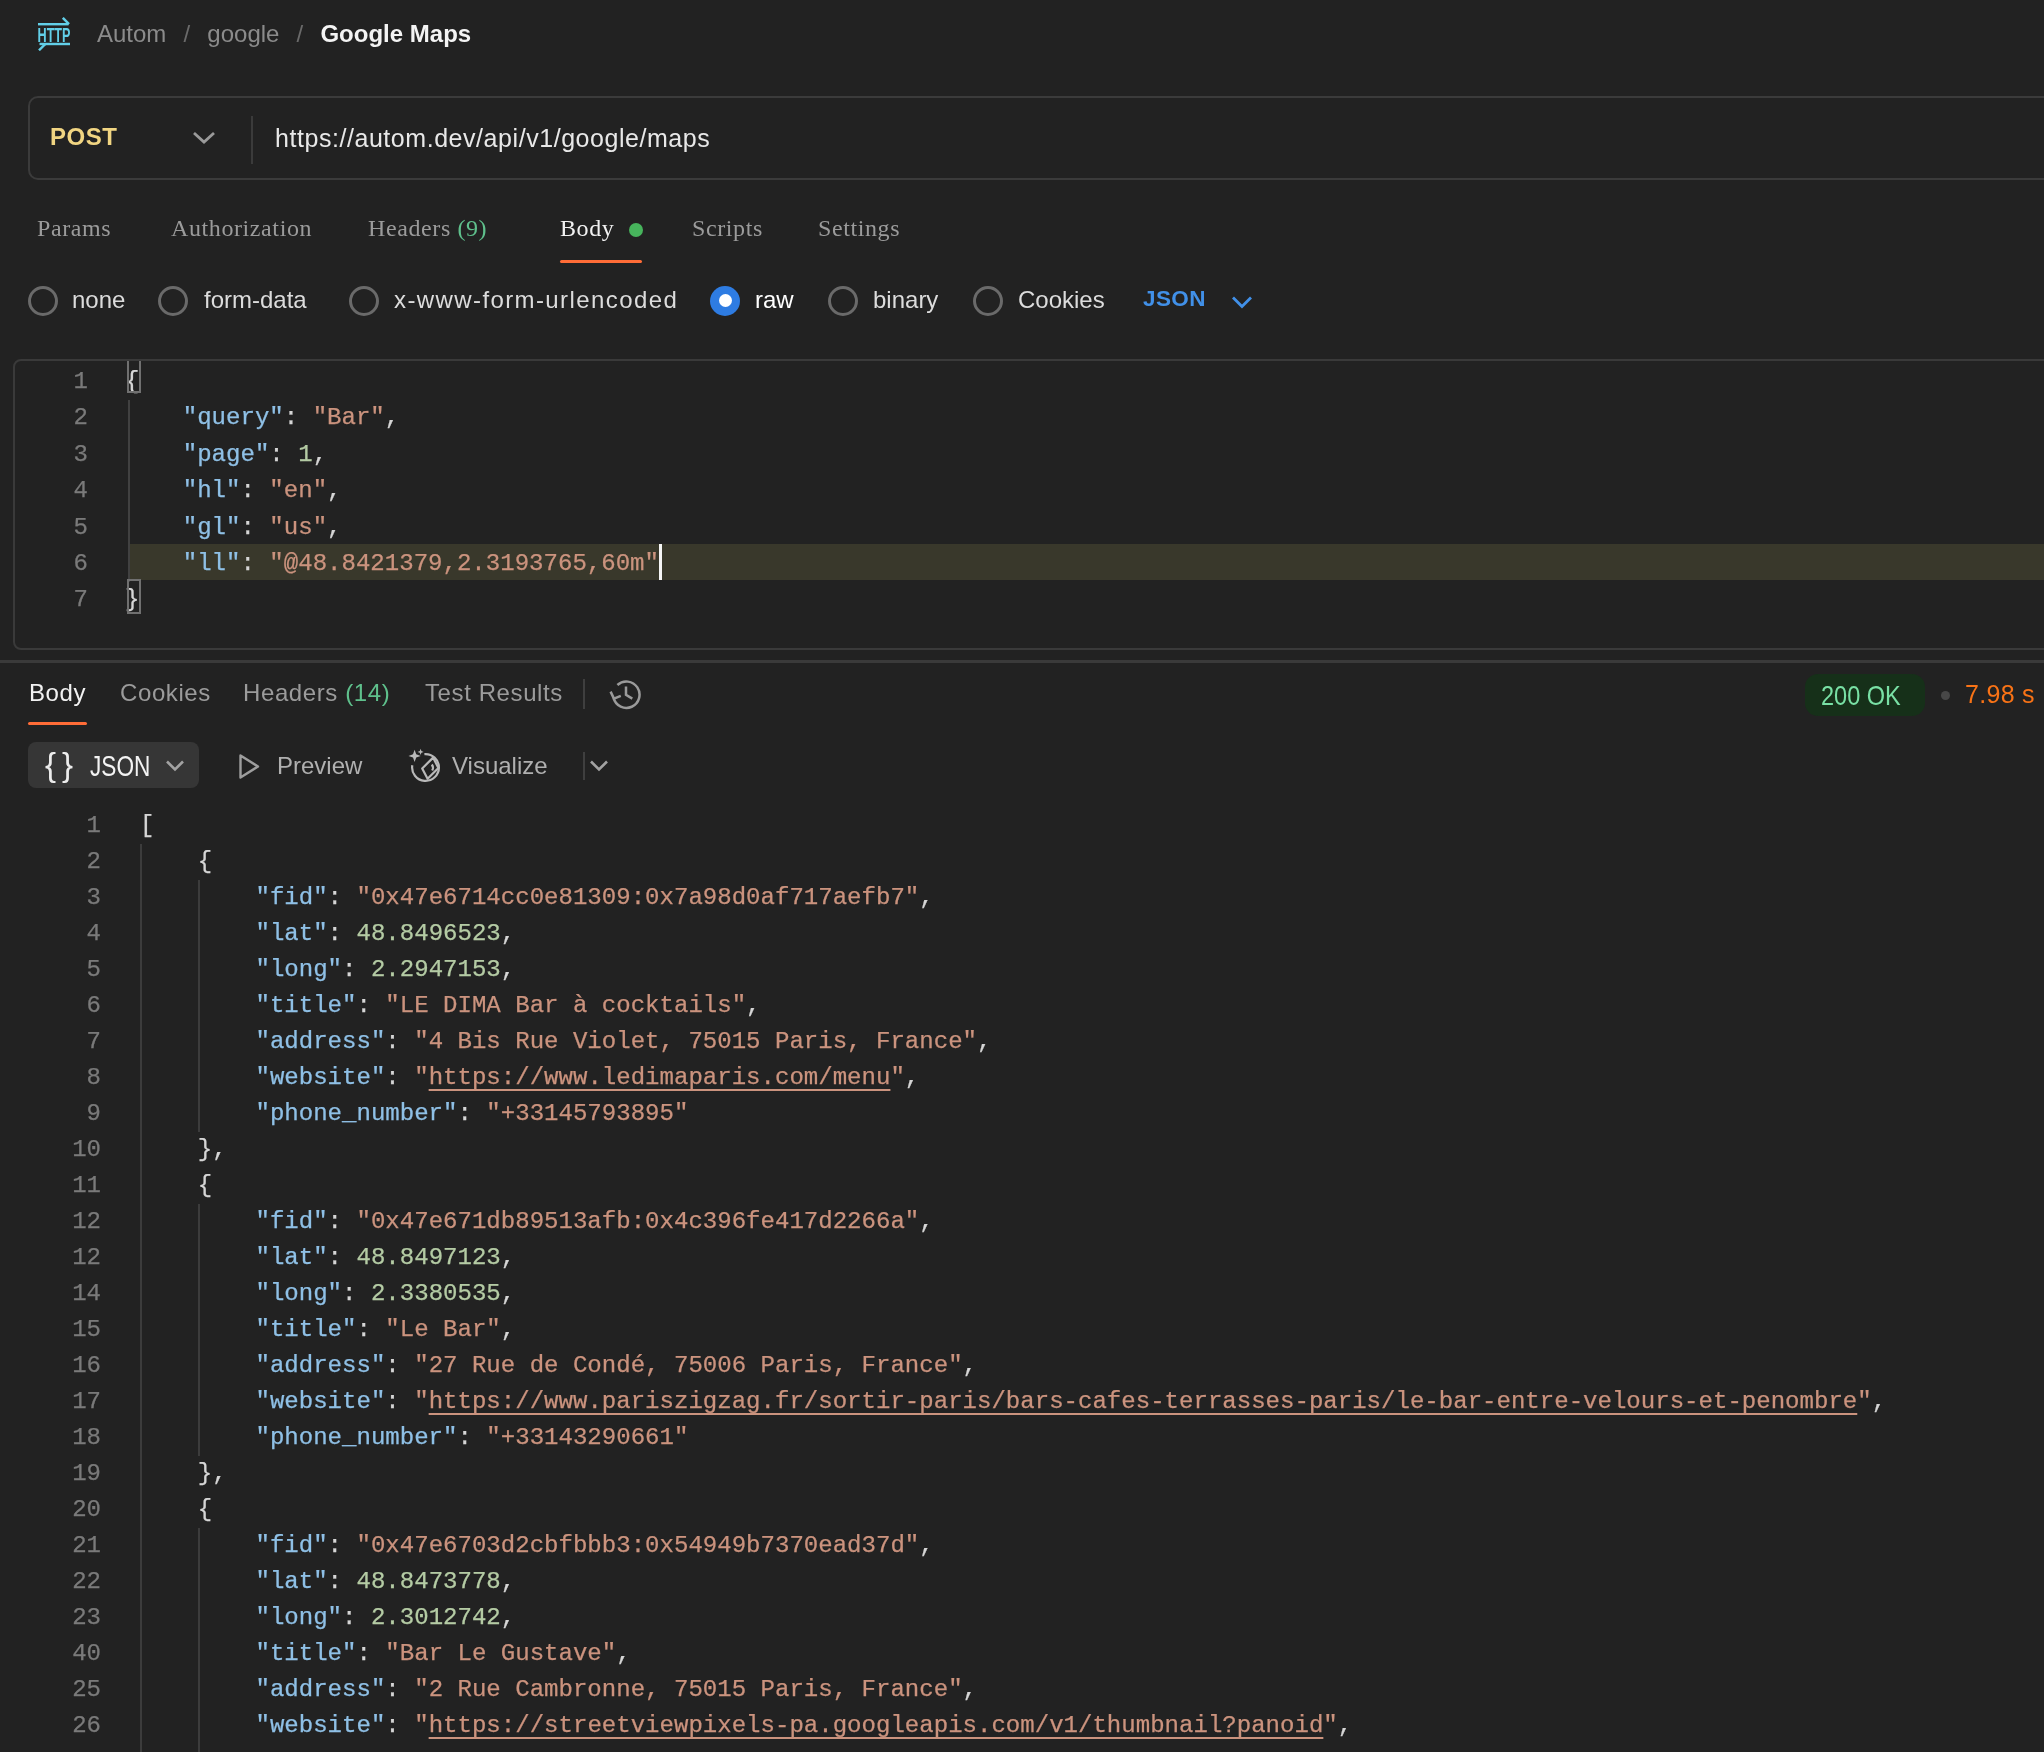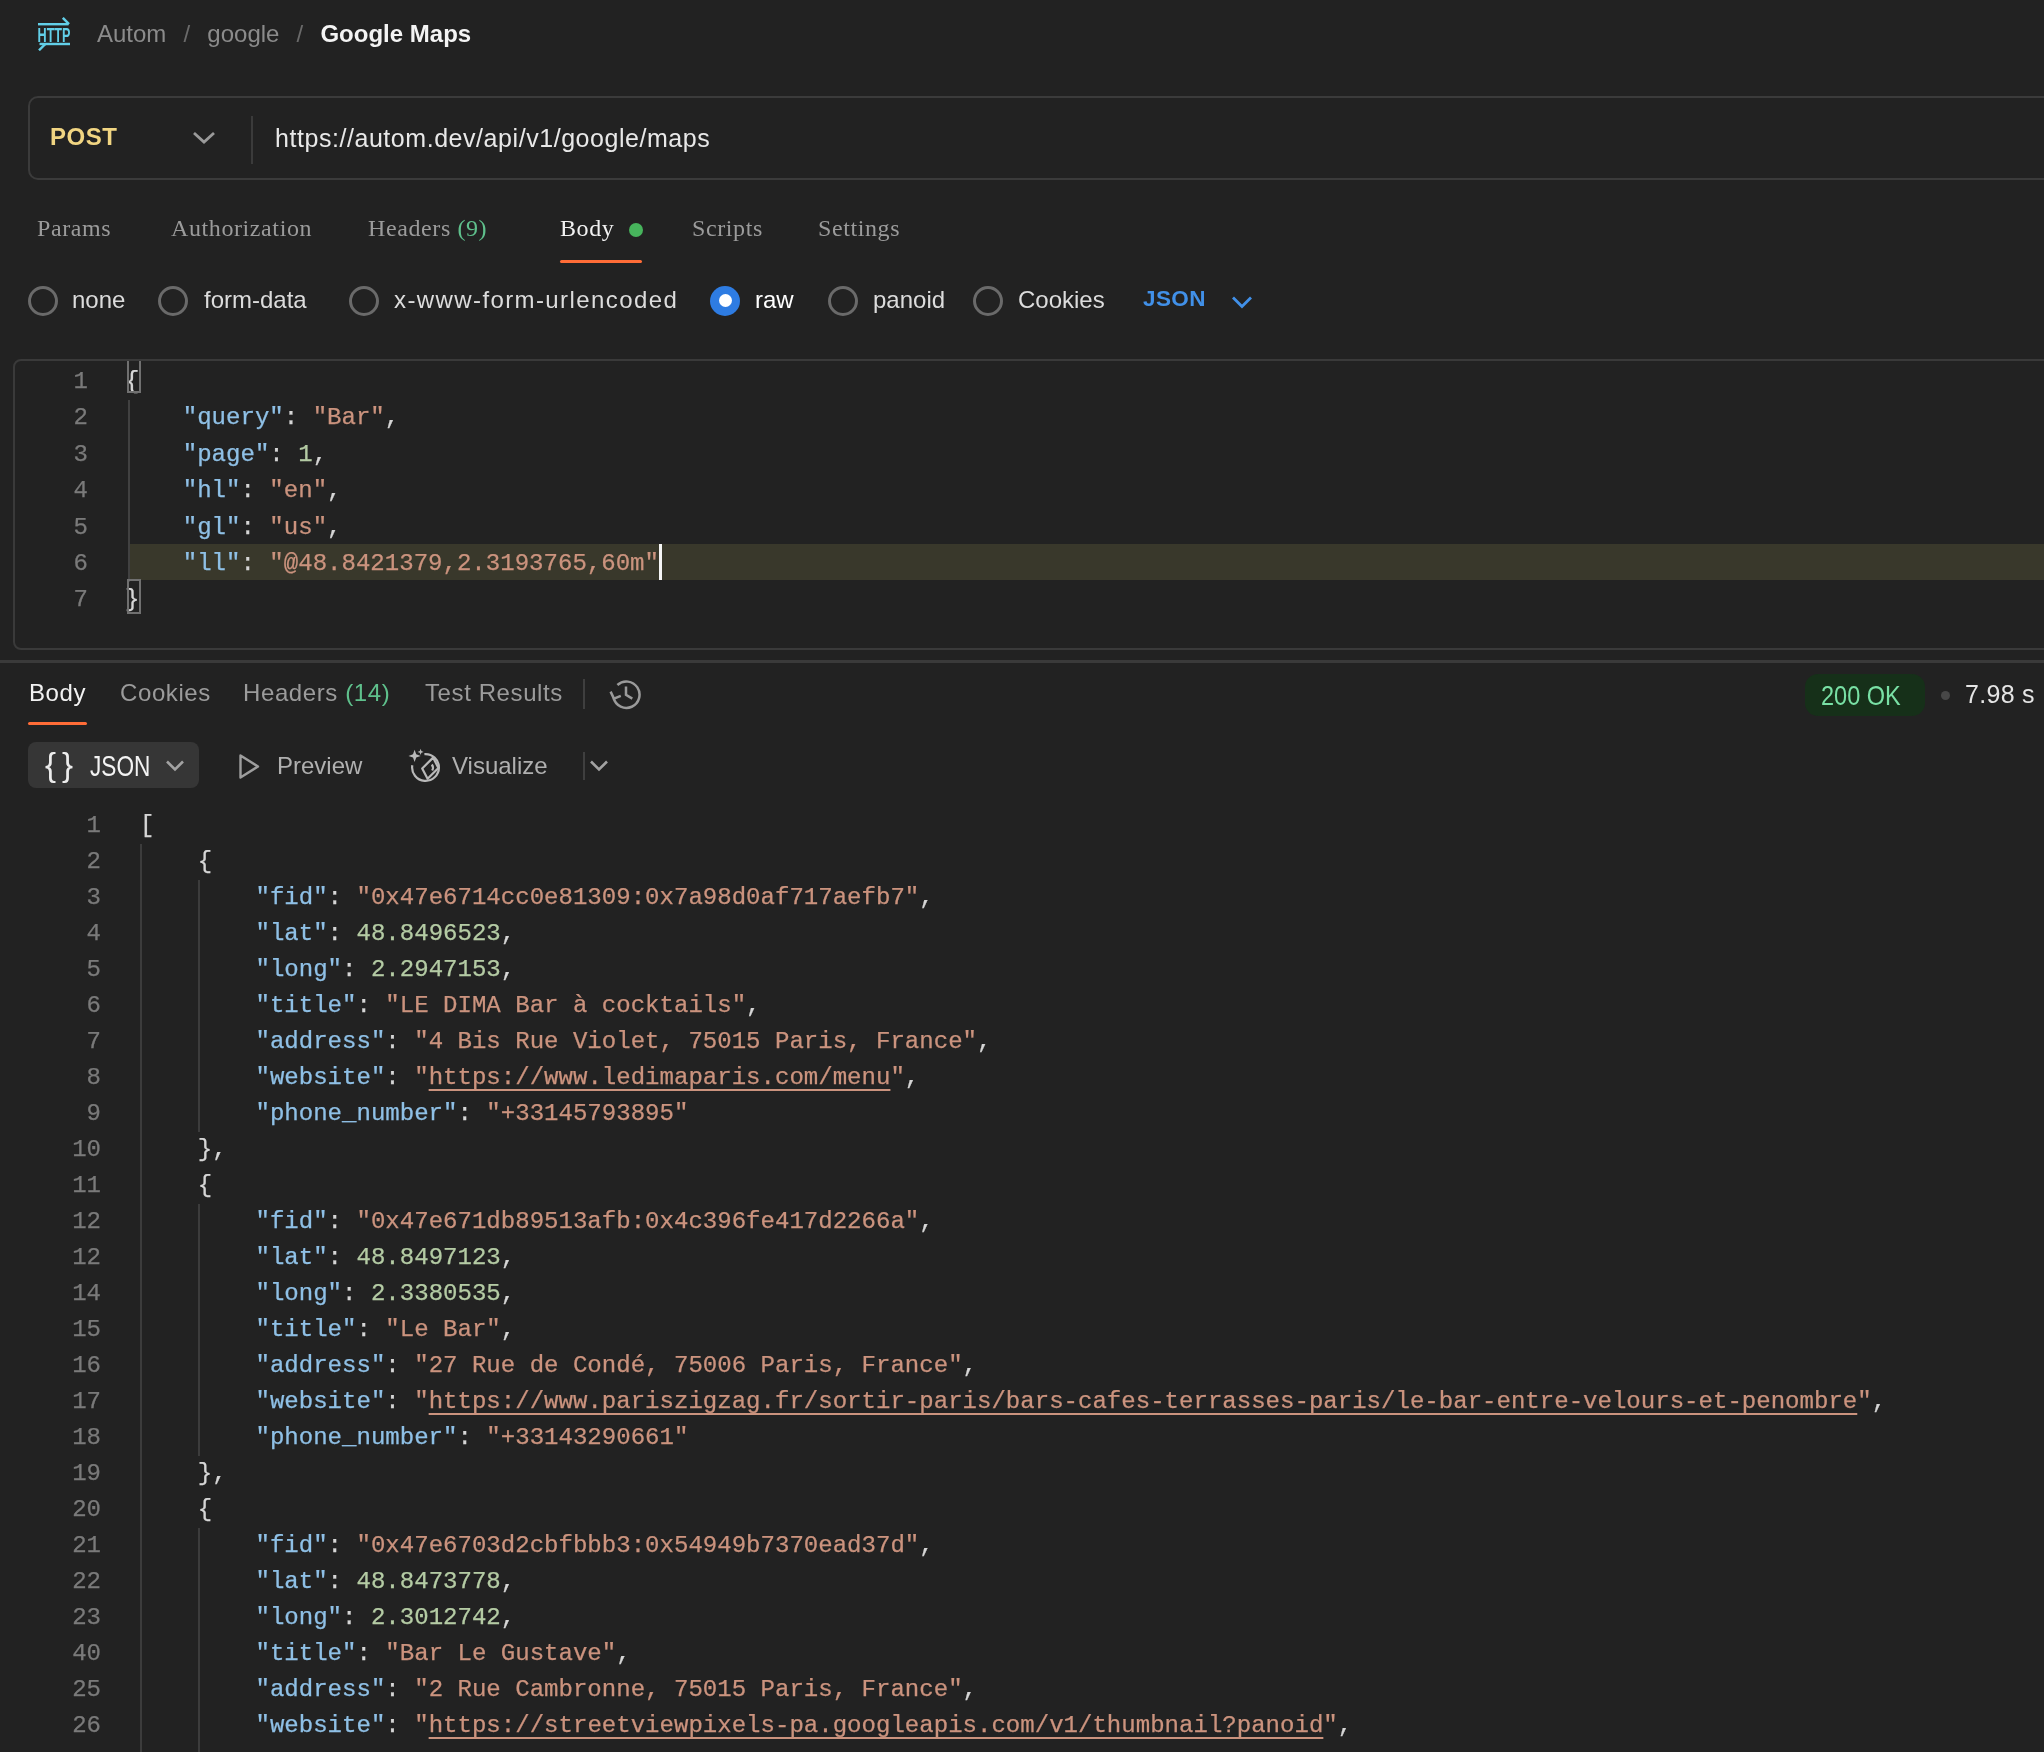--- a/index.html
+++ b/index.html
@@ -103,7 +103,7 @@
   <span class="radio sel" style="left:710px"></span>
     <span class="l" style="left:755px;color:#fff">raw</span>
   <span class="radio" style="left:828px"></span>
-    <span class="l" style="left:873px">panoid</span>
+    <span class="l" style="left:873px">binary</span>
   <span class="radio" style="left:973px"></span>
     <span class="l" style="left:1018px">Cookies</span>
   <span class="l" style="left:1143px;color:#4190e8;font-size:22.5px;font-weight:700;letter-spacing:0.4px">JSON</span>

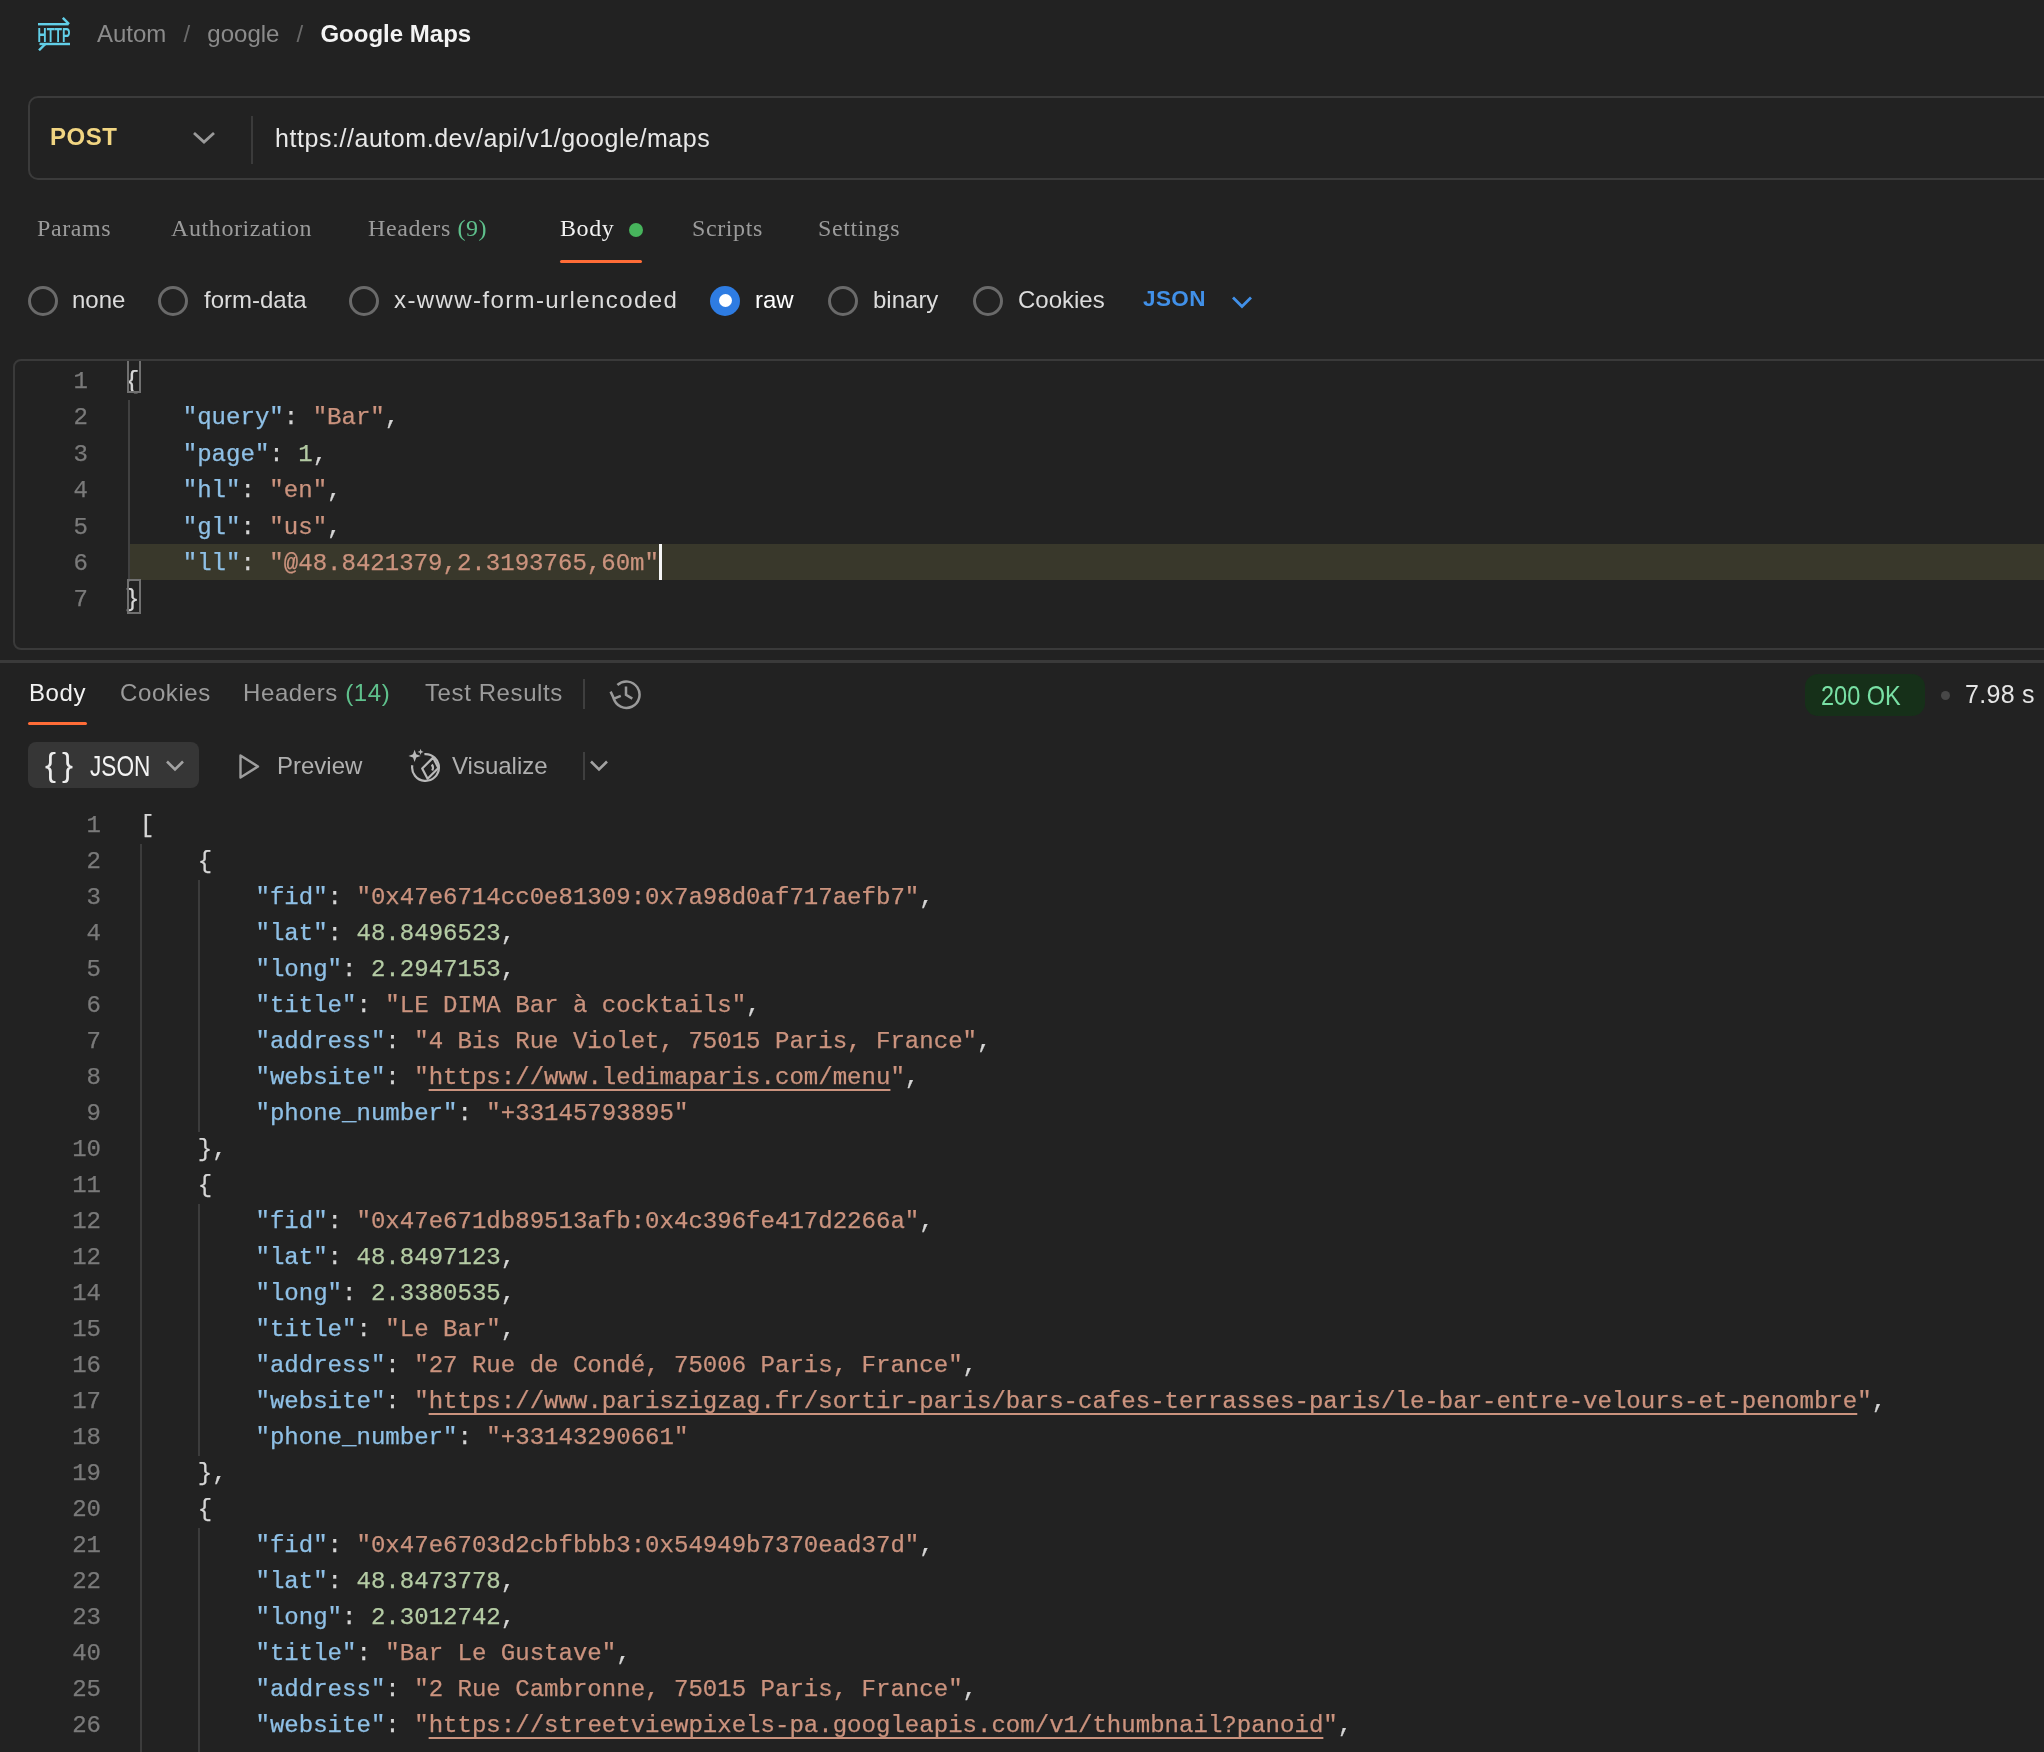--- a/index.html
+++ b/index.html
@@ -155,7 +155,7 @@
     <span class="abs" style="left:16px;top:6px;font-size:28px;transform:scaleX(0.84);transform-origin:0 50%;display:inline-block;white-space:nowrap">200 OK</span>
   </div>
 <div class="abs" style="left:1941px;top:691px;width:9px;height:9px;border-radius:50%;background:#474747"></div>
-<div class="abs" style="left:1965px;top:680px;color:#e5e5e5;font-size:25px;letter-spacing:0.3px">7.98 s</div>
+<div class="abs" style="left:1965px;top:680px;color:#f97316;font-size:25px;letter-spacing:0.3px">7.98 s</div>
 
 <div class="abs" id="jsonbtn">
   <span class="abs" style="left:17px;top:4px;font-size:33px;color:#ececec;letter-spacing:6px">{}</span>

